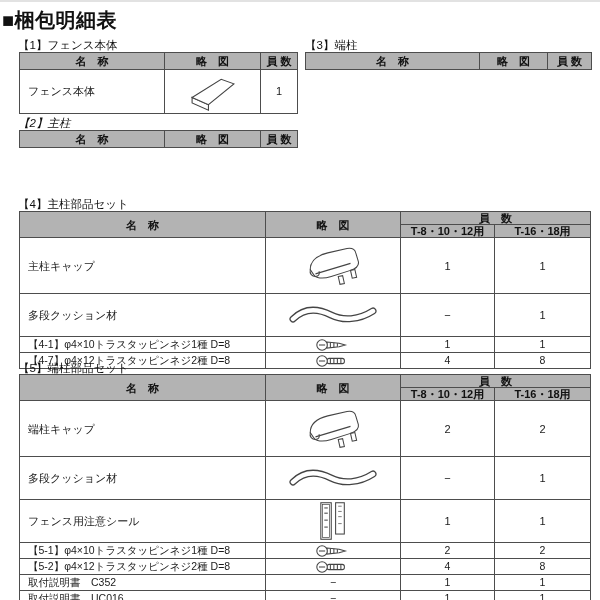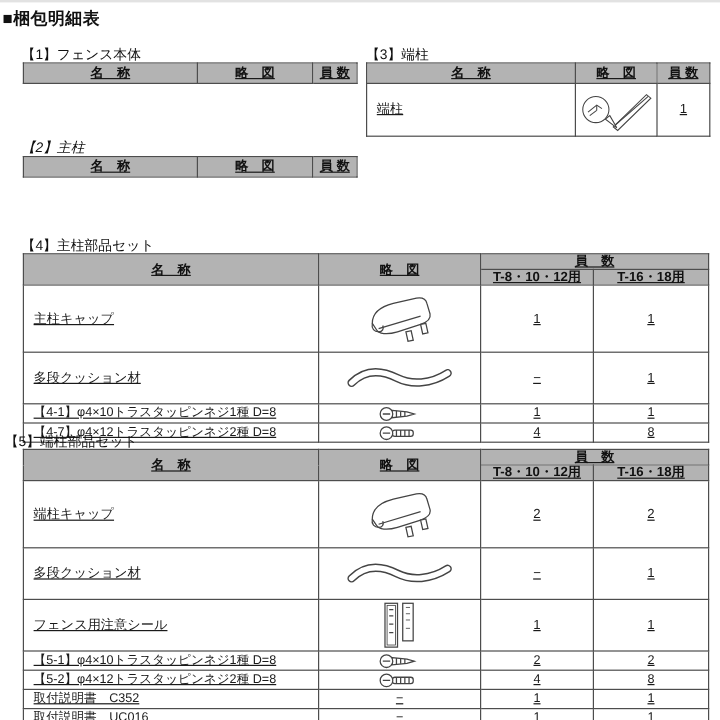--- a/index.html
+++ b/index.html
@@ -9,7 +9,7 @@
     color:#1a1a1a;overflow:hidden;
   }
   .top-hairline{position:absolute;left:0;top:0;width:600px;height:2px;background:#e2e2e2;}
-  .page-title{position:absolute;left:2px;top:7px;font-size:14px;font-weight:bold;color:#111;letter-spacing:.5px;}
+  .page-title{position:absolute;left:2px;top:7px;font-size:20px;font-weight:bold;color:#111;letter-spacing:.5px;}
   .sec-label{position:absolute;font-size:11.5px;color:#111;white-space:nowrap;}
   table{border-collapse:collapse;table-layout:fixed;position:absolute;background:#fff;border:1.5px solid #4d4d4d;text-decoration:underline;}
   th,td{border:1px solid #4d4d4d;padding:0;overflow:hidden;font-size:11px;line-height:1.1;}

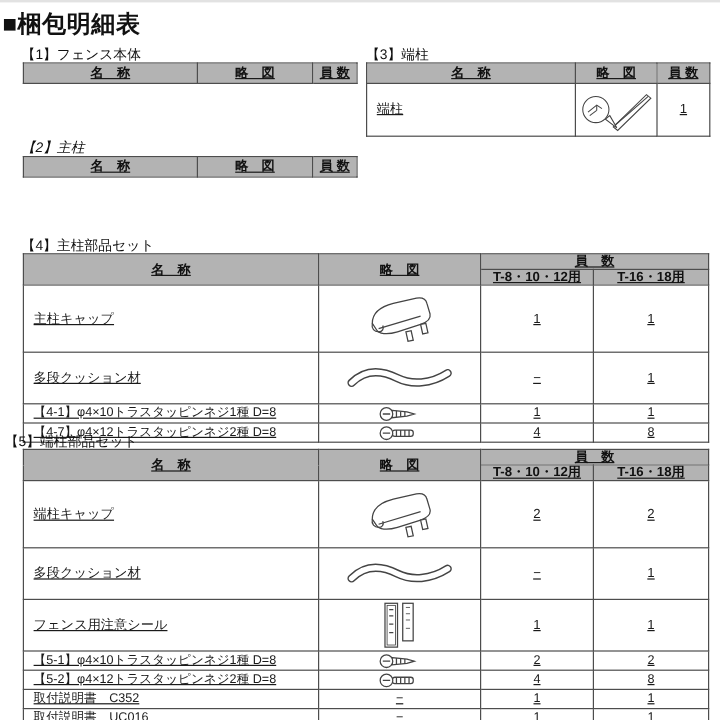--- a/index.html
+++ b/index.html
@@ -11,7 +11,7 @@
   .top-hairline{position:absolute;left:0;top:0;width:600px;height:2px;background:#e2e2e2;}
   .page-title{position:absolute;left:2px;top:7px;font-size:20px;font-weight:bold;color:#111;letter-spacing:.5px;}
   .sec-label{position:absolute;font-size:11.5px;color:#111;white-space:nowrap;}
-  table{border-collapse:collapse;table-layout:fixed;position:absolute;background:#fff;border:1.5px solid #4d4d4d;text-decoration:underline;}
+  table{border-collapse:collapse;table-layout:fixed;position:absolute;background:#fff;border:1.5px solid #4d4d4d;}
   th,td{border:1px solid #4d4d4d;padding:0;overflow:hidden;font-size:11px;line-height:1.1;}
   th{background:#b3b3b3;font-weight:600;text-align:center;color:#111;}
   td.name{text-align:left;padding-left:8px;white-space:nowrap;}

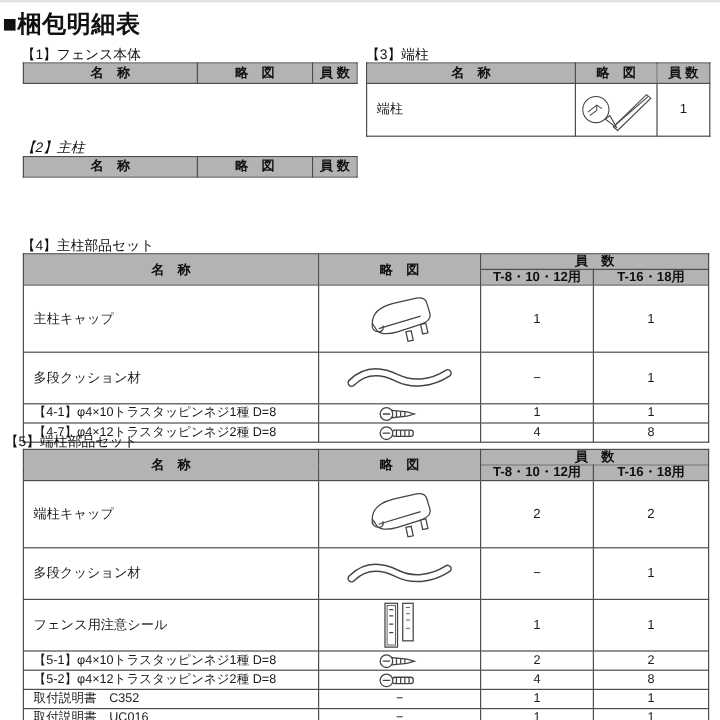--- a/index.html
+++ b/index.html
@@ -49,6 +49,16 @@
     <th>略　図</th>
     <th>員 数</th>
   </tr>
+  <tr class="h44">
+    <td class="name">フェンス本体</td>
+    <td class="sketch">
+      <svg width="70" height="40" viewBox="0 0 70 44">
+        <polygon class="shape" points="12,28 12,34 30,42 30,36"></polygon>
+        <polygon class="shape" points="12,28 44,8 58,13 30,36"></polygon>
+      </svg>
+    </td>
+    <td class="qty">1</td>
+  </tr>
 </tbody>
   </table>
 

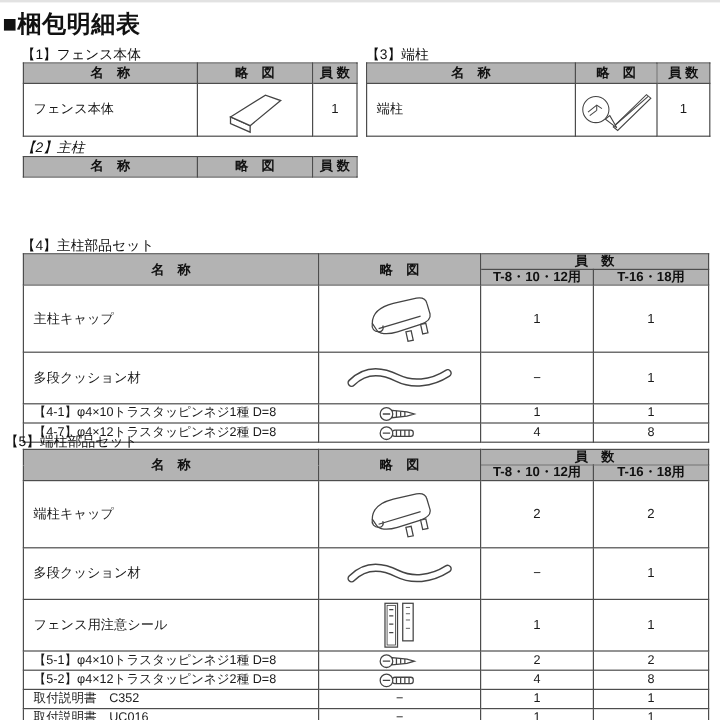--- a/index.html
+++ b/index.html
@@ -75,21 +75,6 @@
     <th>略　図</th>
     <th>員 数</th>
   </tr>
-  <tr class="h44">
-    <td class="name">端柱</td>
-    <td class="sketch">
-      <svg width="64" height="40" viewBox="0 0 88 54">
-        <polygon class="shape" points="40,46 78,9 83,13 45,50"></polygon>
-        <line class="ln" x1="42" y1="44" x2="80" y2="11"></line>
-        <polygon class="shape" points="31,37 36,33 44,47"></polygon>
-        <circle class="shape" cx="20" cy="26" r="15"></circle>
-        <polyline class="ln" points="11,29 21,21 27,25"></polyline>
-        <polyline class="ln" points="13,33 21,27"></polyline>
-        <line class="ln" x1="21" y1="21" x2="21" y2="27"></line>
-      </svg>
-    </td>
-    <td class="qty">1</td>
-  </tr>
 </tbody>
   </table>
 

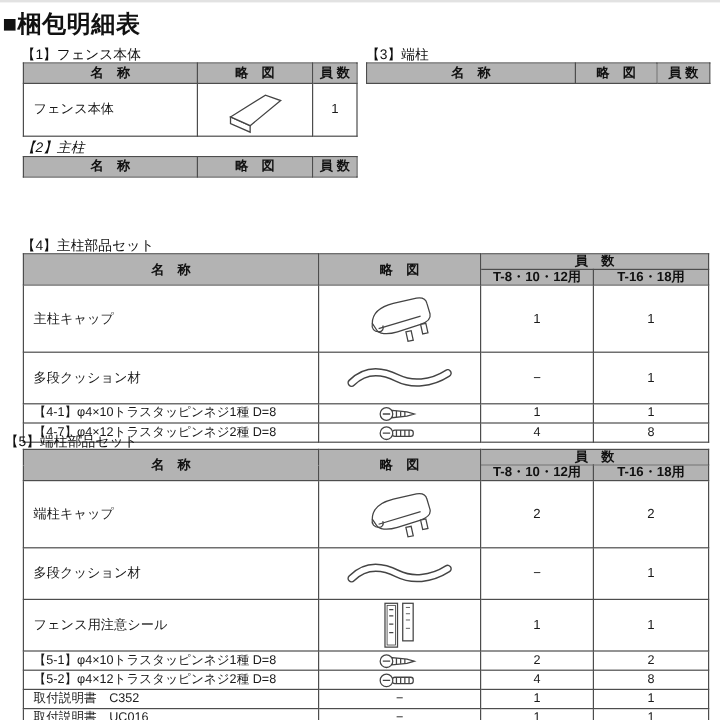--- a/index.html
+++ b/index.html
@@ -171,7 +171,7 @@
 </tbody>
   </table>
 
-<div class="sec-label" style="left:4px;top:361px;text-align:right;">【5】端柱部品セット</div>
+<div class="sec-label" style="left:18px;top:361px;text-align:right;">【5】端柱部品セット</div>
 <table style="left:19px;top:374px;width:571px;">
   <colgroup>
       <col style="width:246px">

